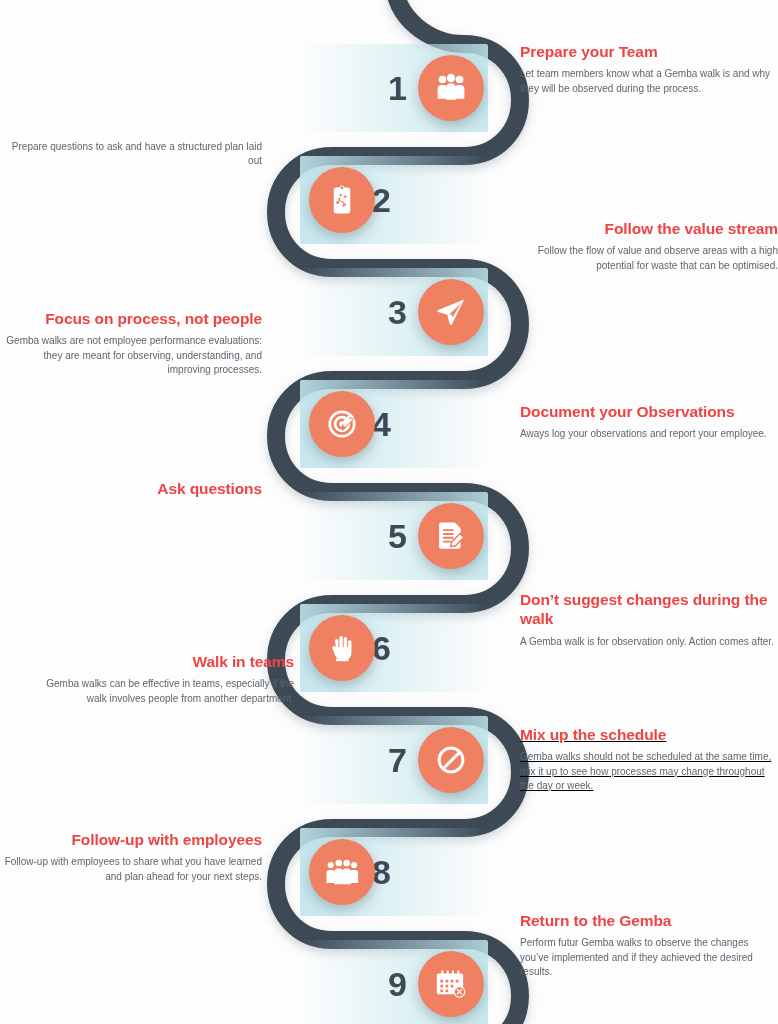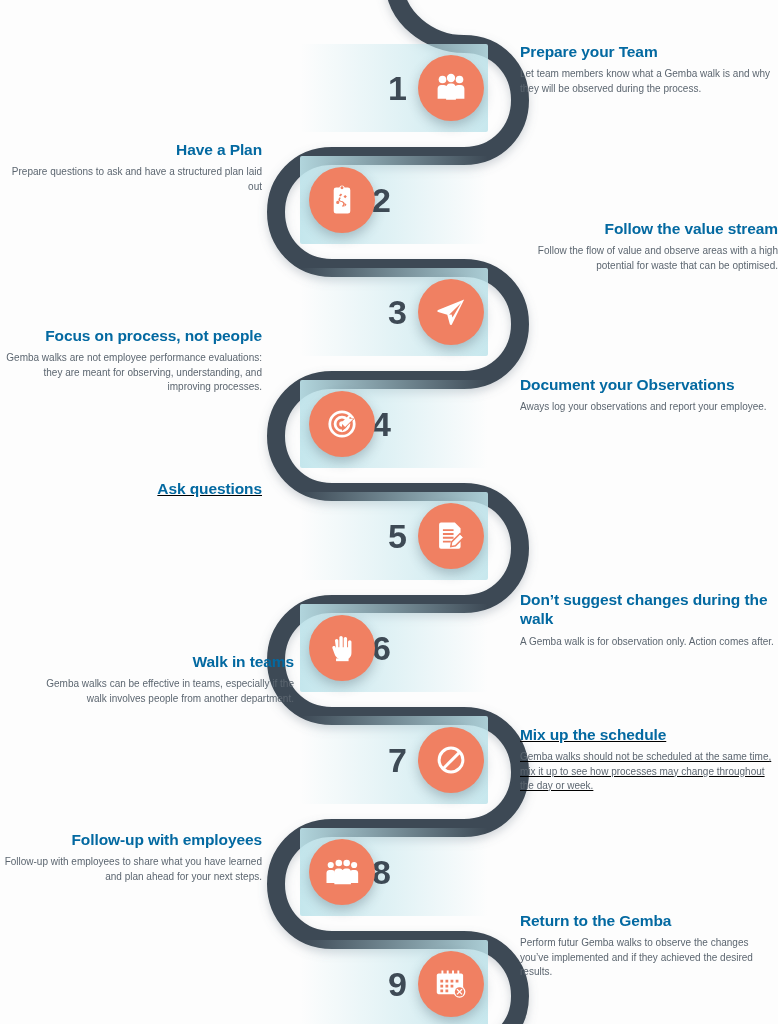--- a/index.html
+++ b/index.html
@@ -57,7 +57,7 @@
   .txt.side-right{ left:520px; text-align:left; }
   .txt.side-left { left:0px;  text-align:right; padding-right:16px; width:278px;}
   .txt h3{
-    font-size:15.5px; font-weight:700; color:#0369a1;
+    font-size:15.5px; font-weight:700; color:#ef4444;
     line-height:1.25; margin-bottom:6px; letter-spacing:-.1px;
   }
   .txt p{

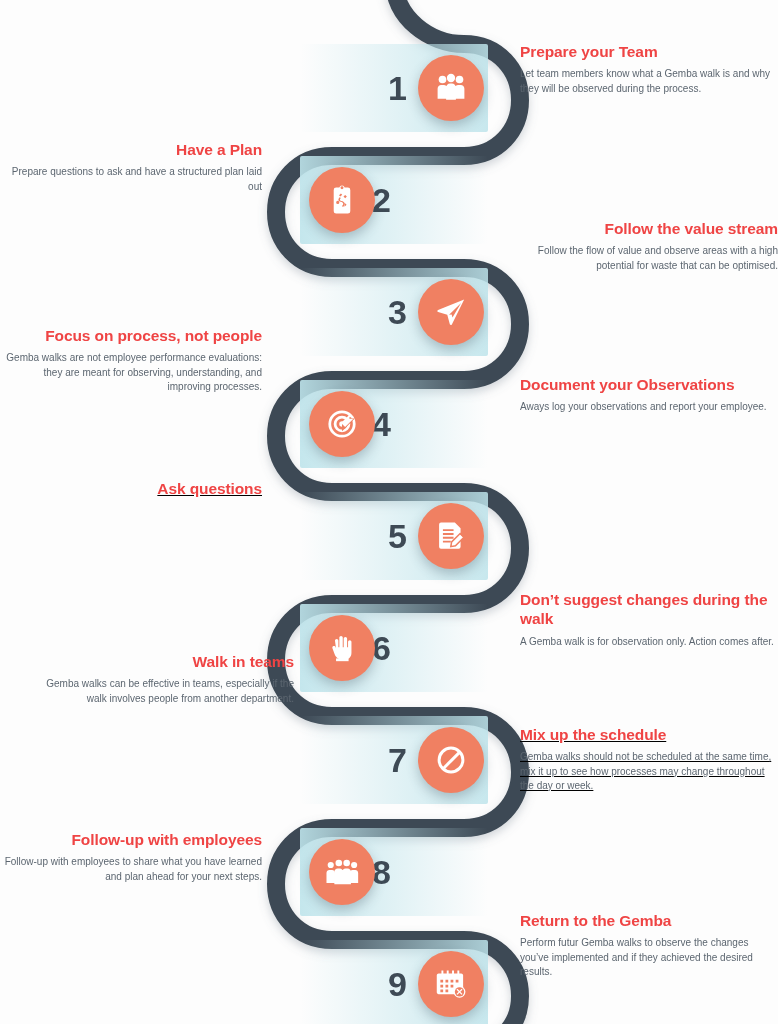--- a/index.html
+++ b/index.html
@@ -139,7 +139,6 @@
     </div>
   </div>
   <div class="txt side-left" style="top:140px;">
-    <h3>Have a Plan</h3>
     <p>Prepare questions to ask and have a structured plan laid out</p>
   </div>
 

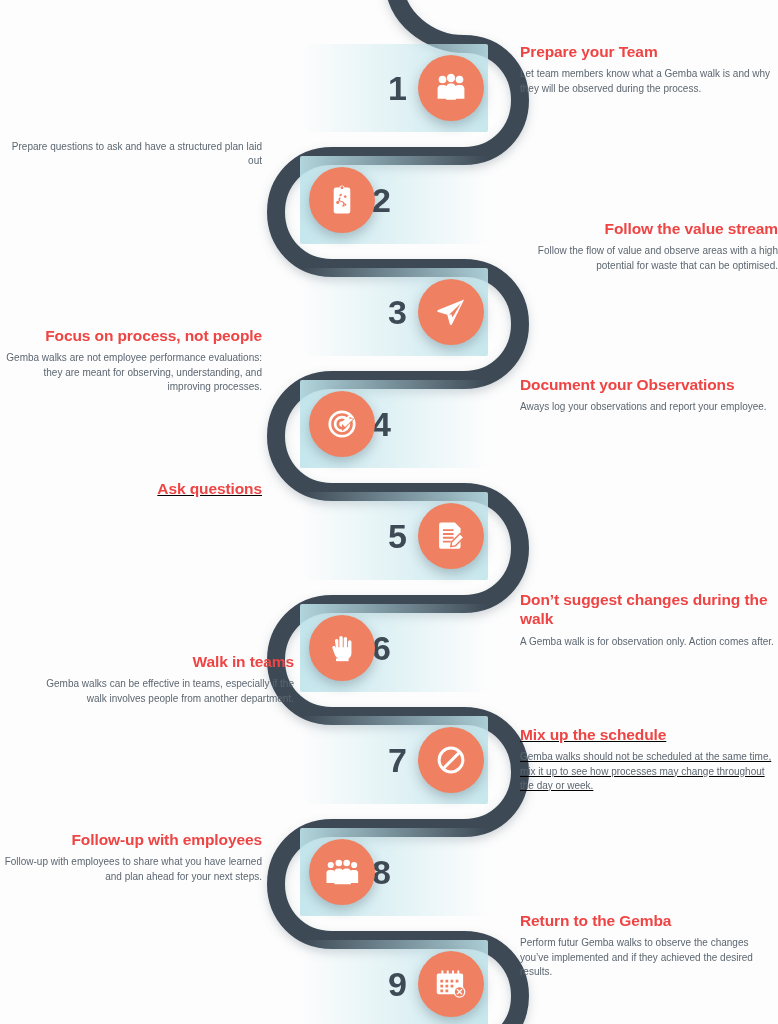--- a/index.html
+++ b/index.html
@@ -170,7 +170,7 @@
         </svg>
     </div>
   </div>
-  <div class="txt side-left" style="top:326px;">
+  <div class="txt side-left" style="top:309px;">
     <h3>Focus on process, not people</h3>
     <p>Gemba walks are not employee performance evaluations: they are meant for observing, understanding, and improving processes.</p>
   </div>

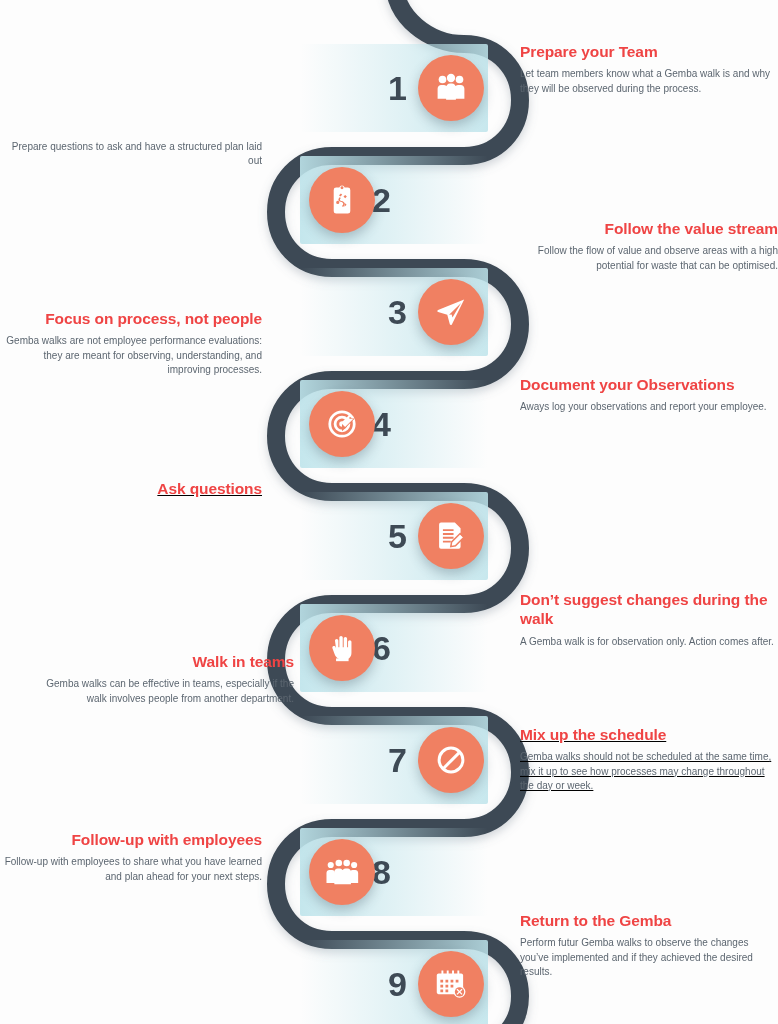--- a/index.html
+++ b/index.html
@@ -187,7 +187,7 @@
         </svg>
     </div>
   </div>
-  <div class="txt side-right" style="top:375px;">
+  <div class="txt side-right" style="top:402px;">
     <h3>Document your Observations</h3>
     <p>Aways log your observations and report your employee.</p>
   </div>

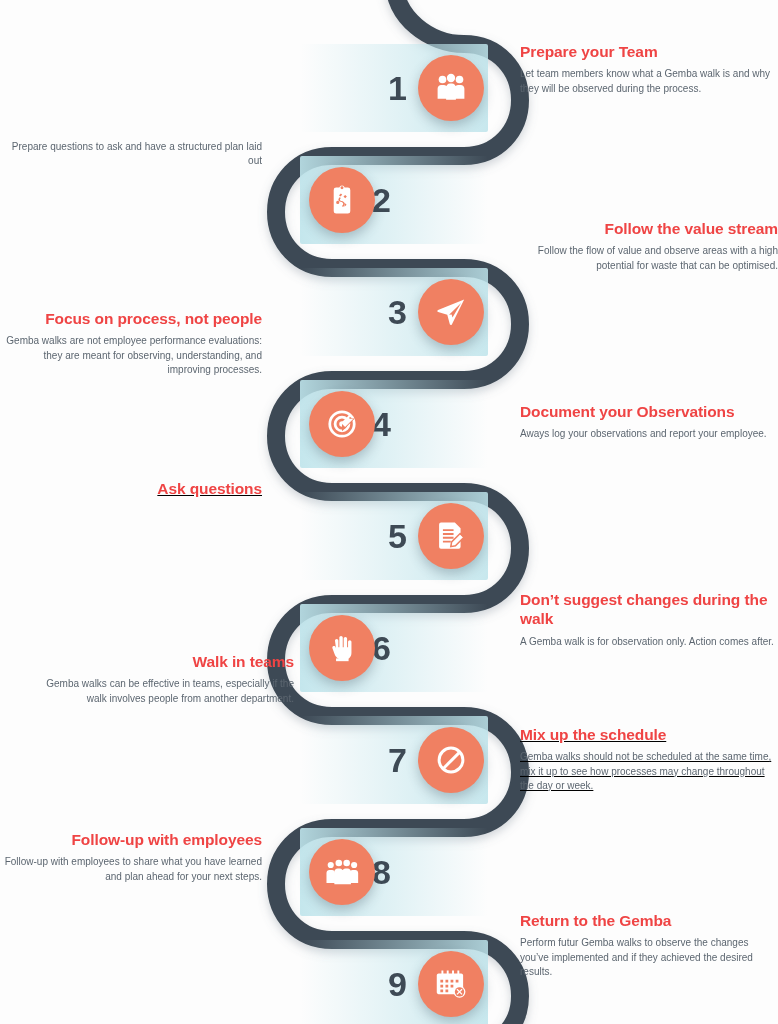--- a/index.html
+++ b/index.html
@@ -202,7 +202,7 @@
         </svg>
     </div>
   </div>
-  <div class="txt side-left" style="top:479px;text-decoration:underline;">
+  <div class="txt side-left" style="top:479px;">
     <h3>Ask questions</h3>
   </div>
 

